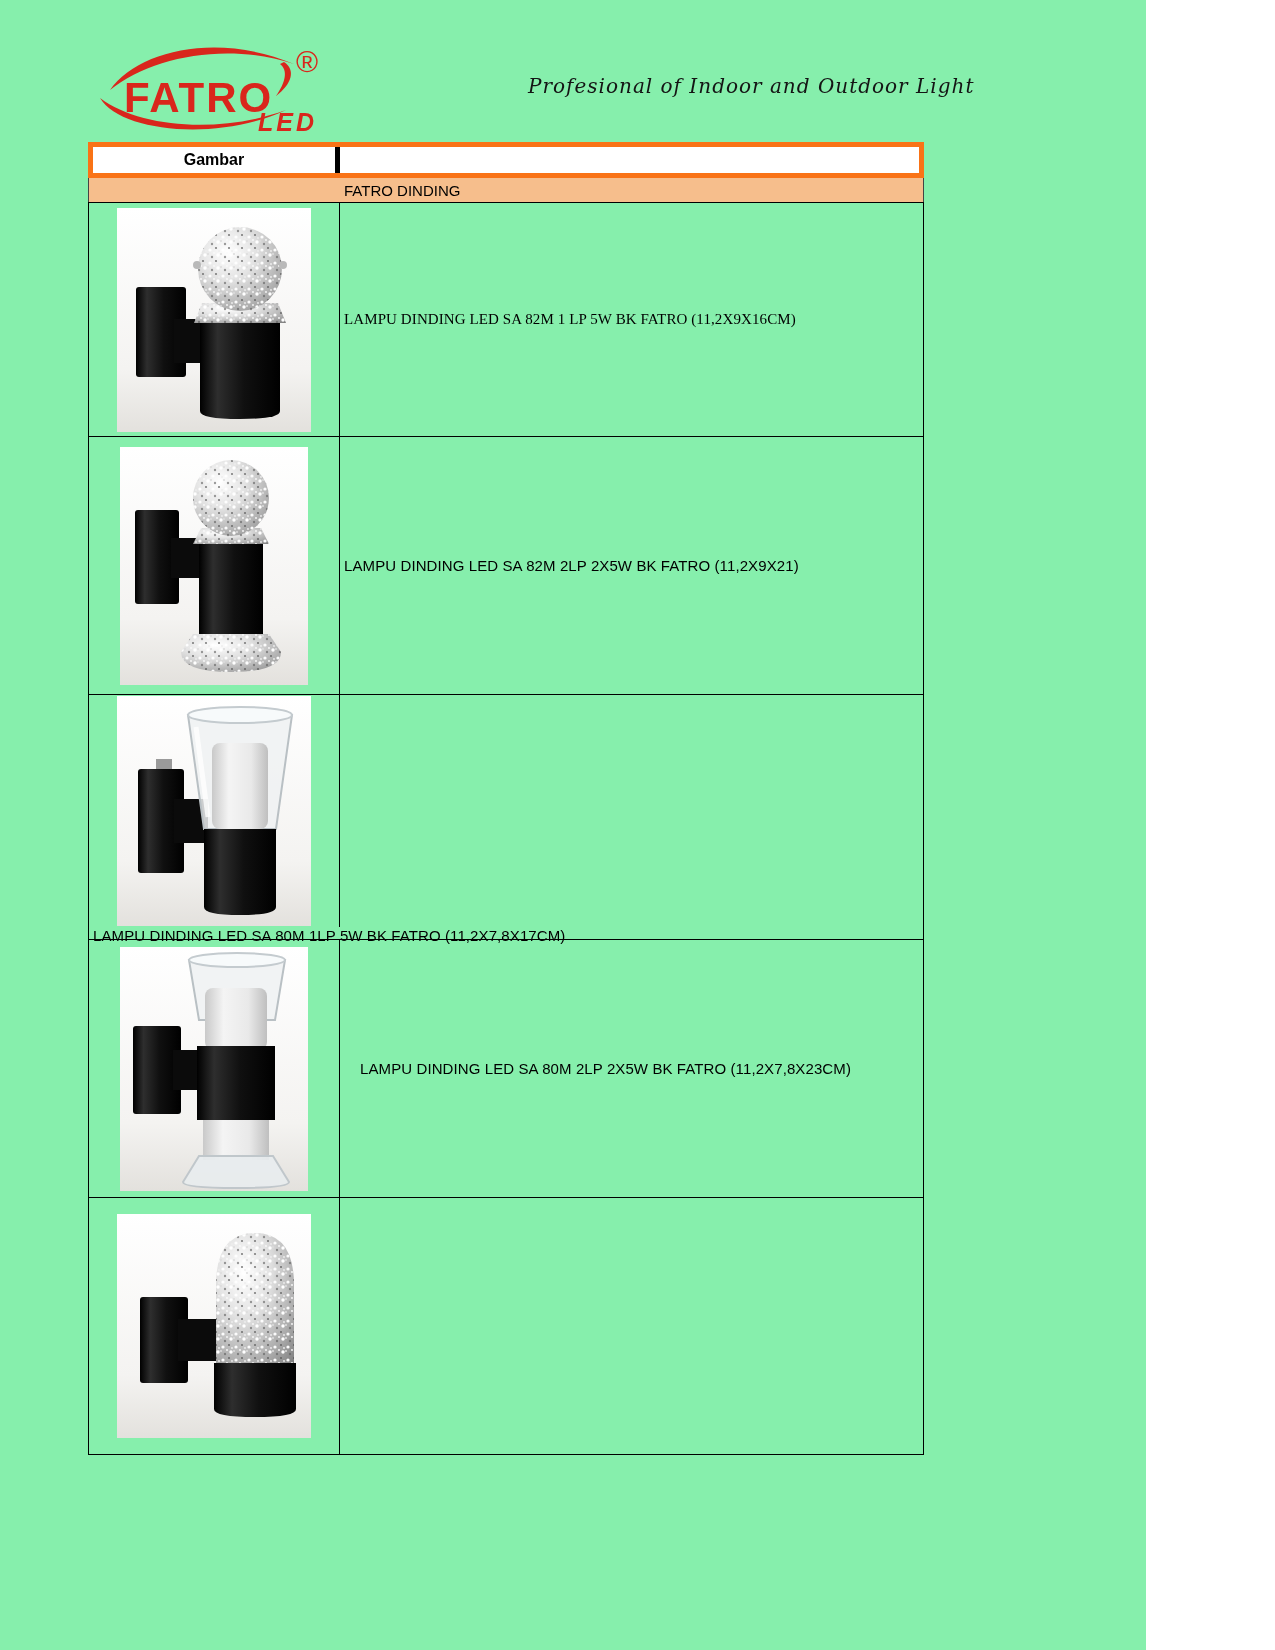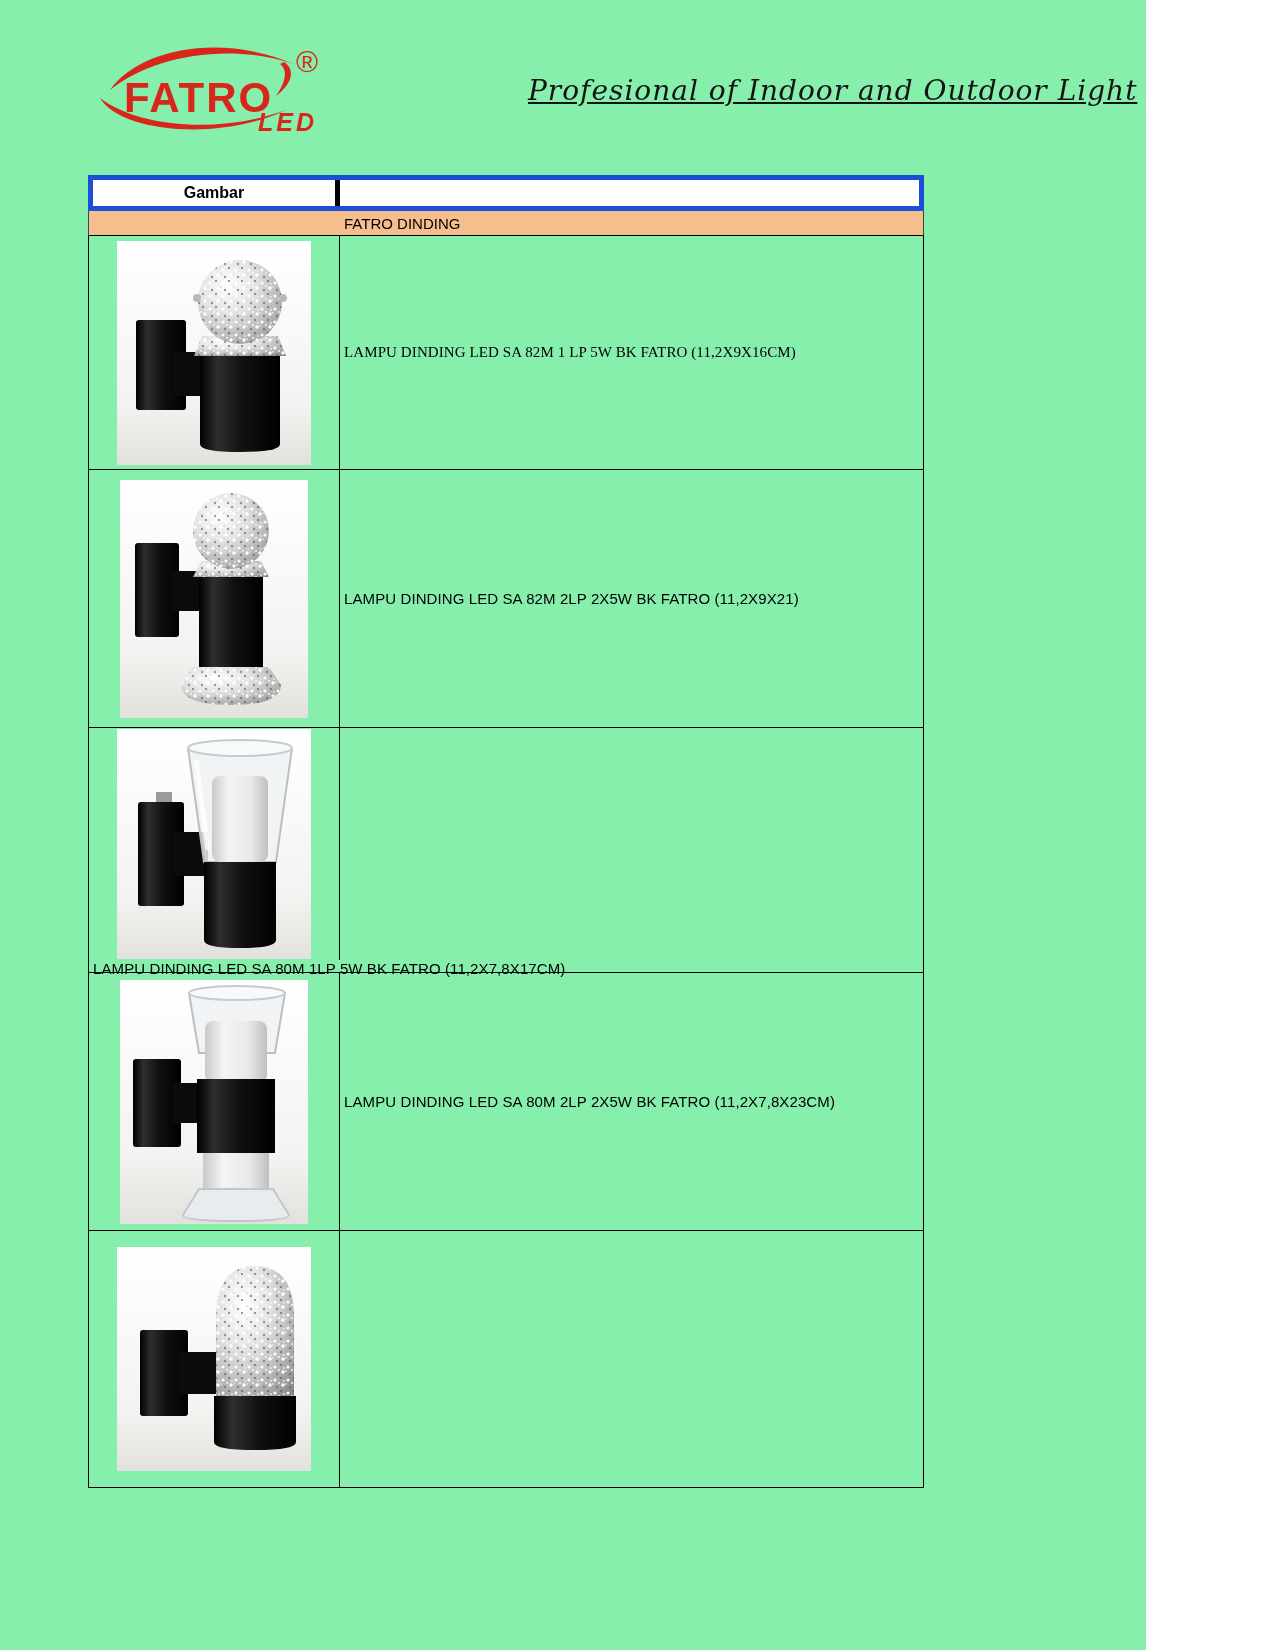--- a/index.html
+++ b/index.html
@@ -19,11 +19,10 @@
     position: absolute; left: 528px; top: 74px;
     font-family: "DejaVu Serif", serif;
     font-style: italic;
-    font-size: 28px;
+    font-size: 20px;
     letter-spacing: 1px;
     color: #141414;
     white-space: nowrap;
-    text-decoration: underline;
   }
 
   

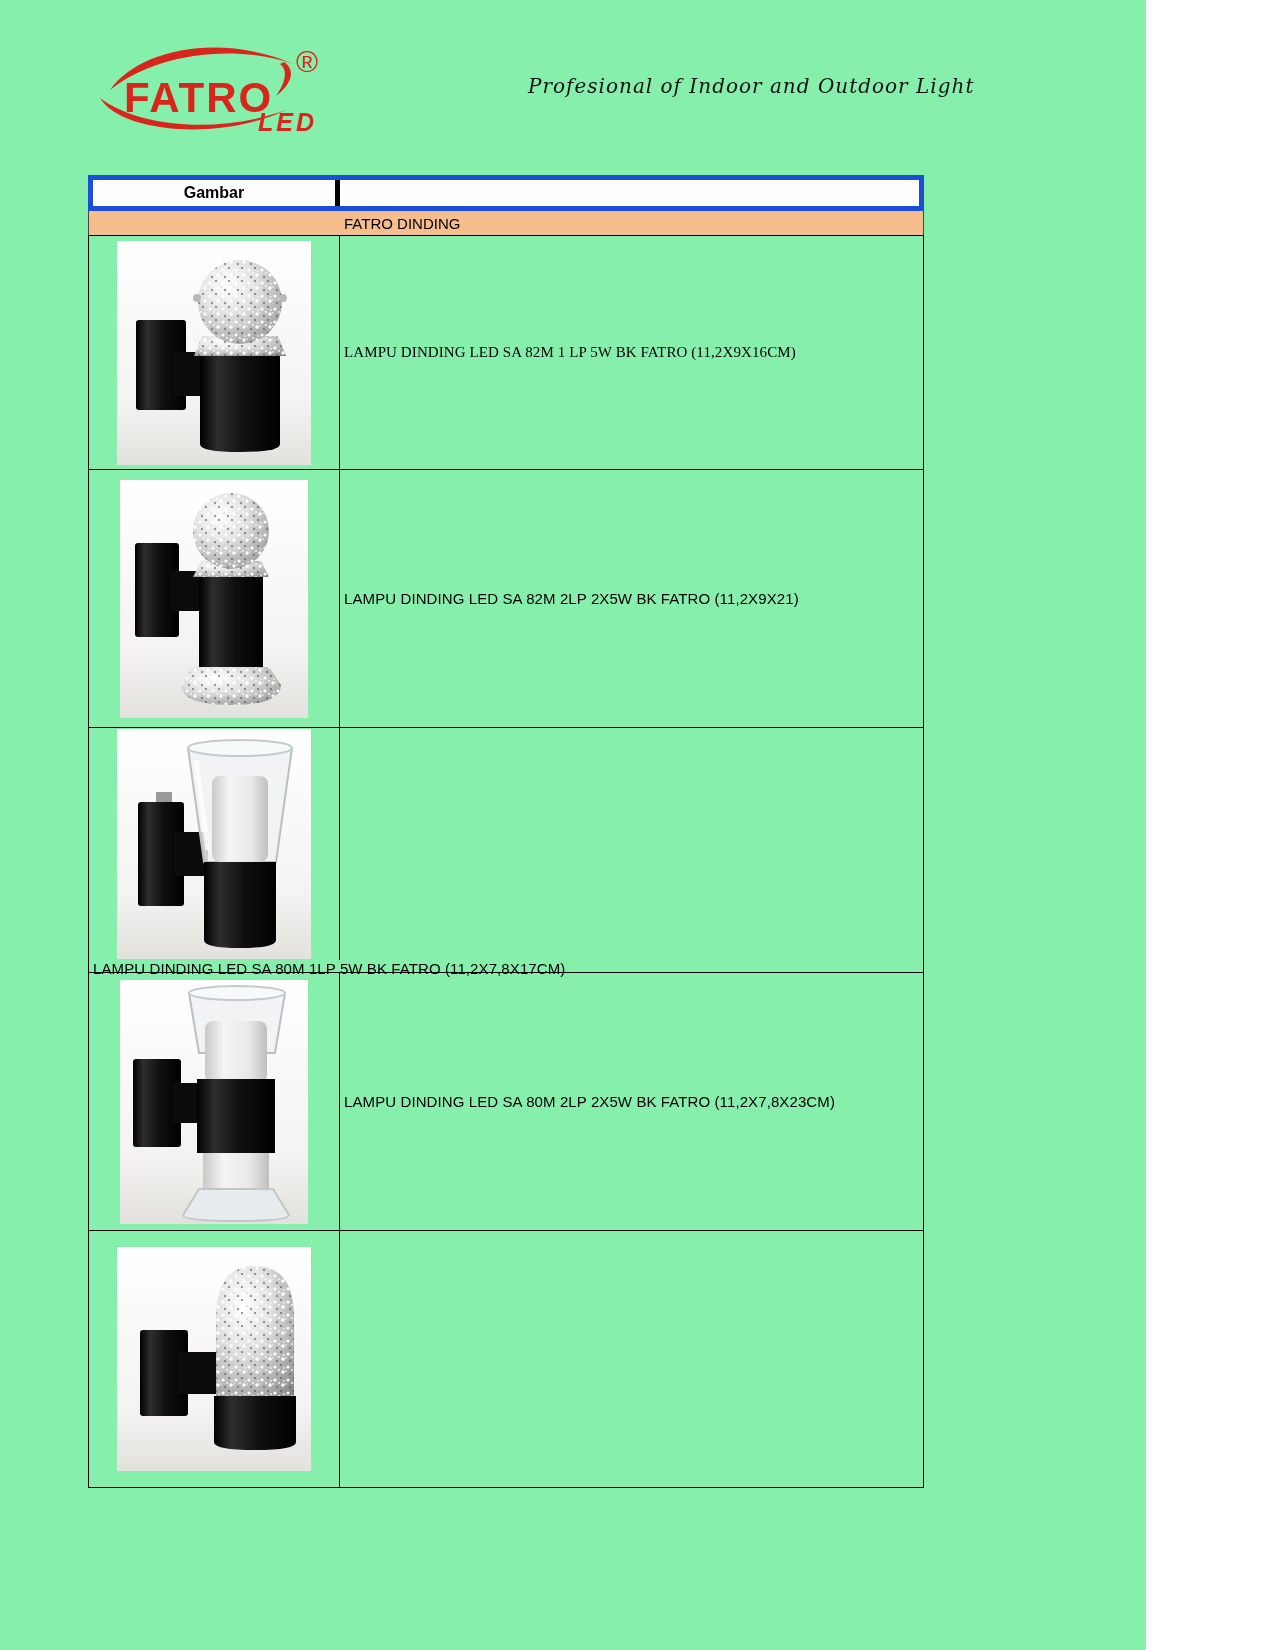--- a/index.html
+++ b/index.html
@@ -30,12 +30,11 @@
 
   .thead {
     display: flex;
-    border: 5px solid #1d4ed8;
+    border: 5px solid #f97316;
     background: #fff;
     height: 36px;
     font-weight: bold;
     font-size: 16px;
-    margin-top: 33px;
   }
   .th { display: flex; align-items: center; justify-content: center; }
   .th-gambar { width: 247px; border-right: 5px solid #000; }

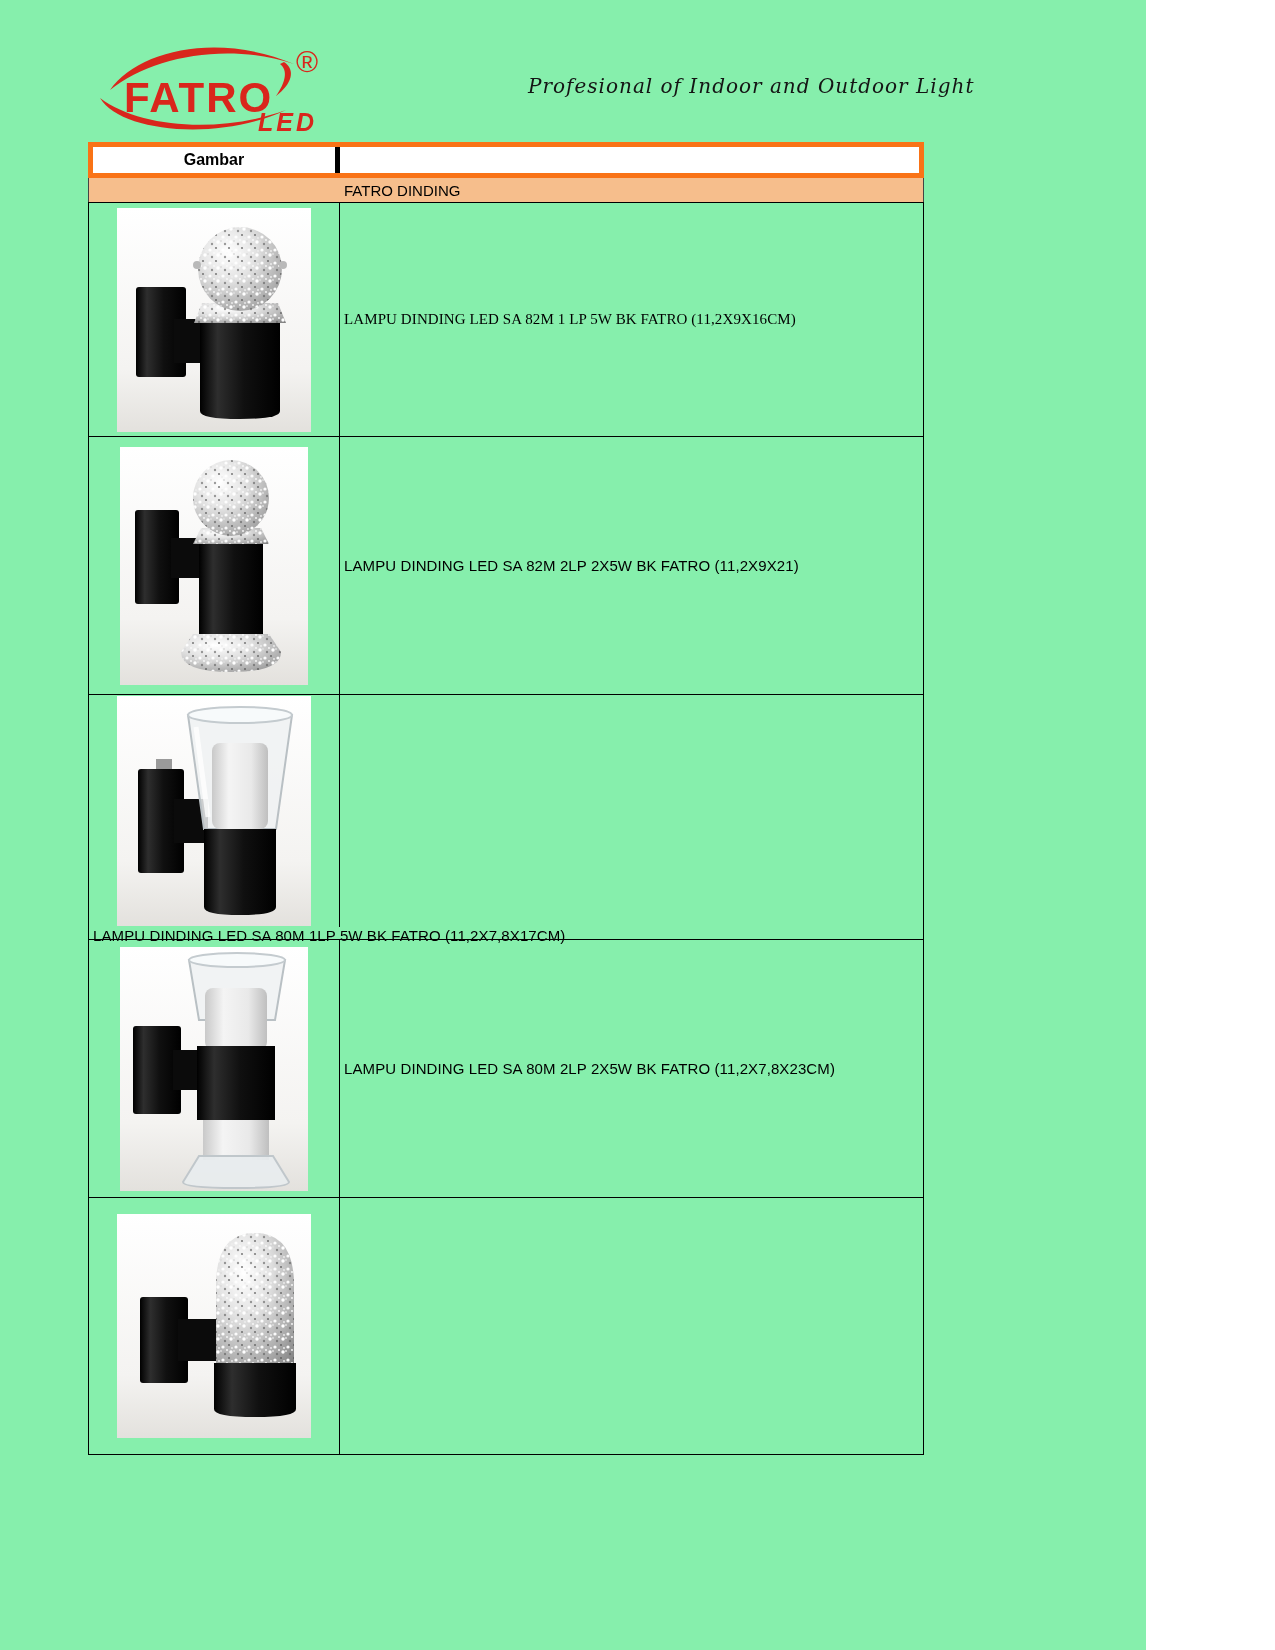--- a/index.html
+++ b/index.html
@@ -61,7 +61,7 @@
   .row:nth-child(1) { height: 234px; font-family: Liberation Serif, serif; }
   .row:nth-child(2) { height: 258px; }
   .row:nth-child(3) { height: 245px; flex-direction: column; }
-  .row:nth-child(4) { height: 258px; }
+  .row:nth-child(4) { height: 258px; gap: 16px; }
   .row:nth-child(5) { height: 257px; }
 
   .cell-img {

